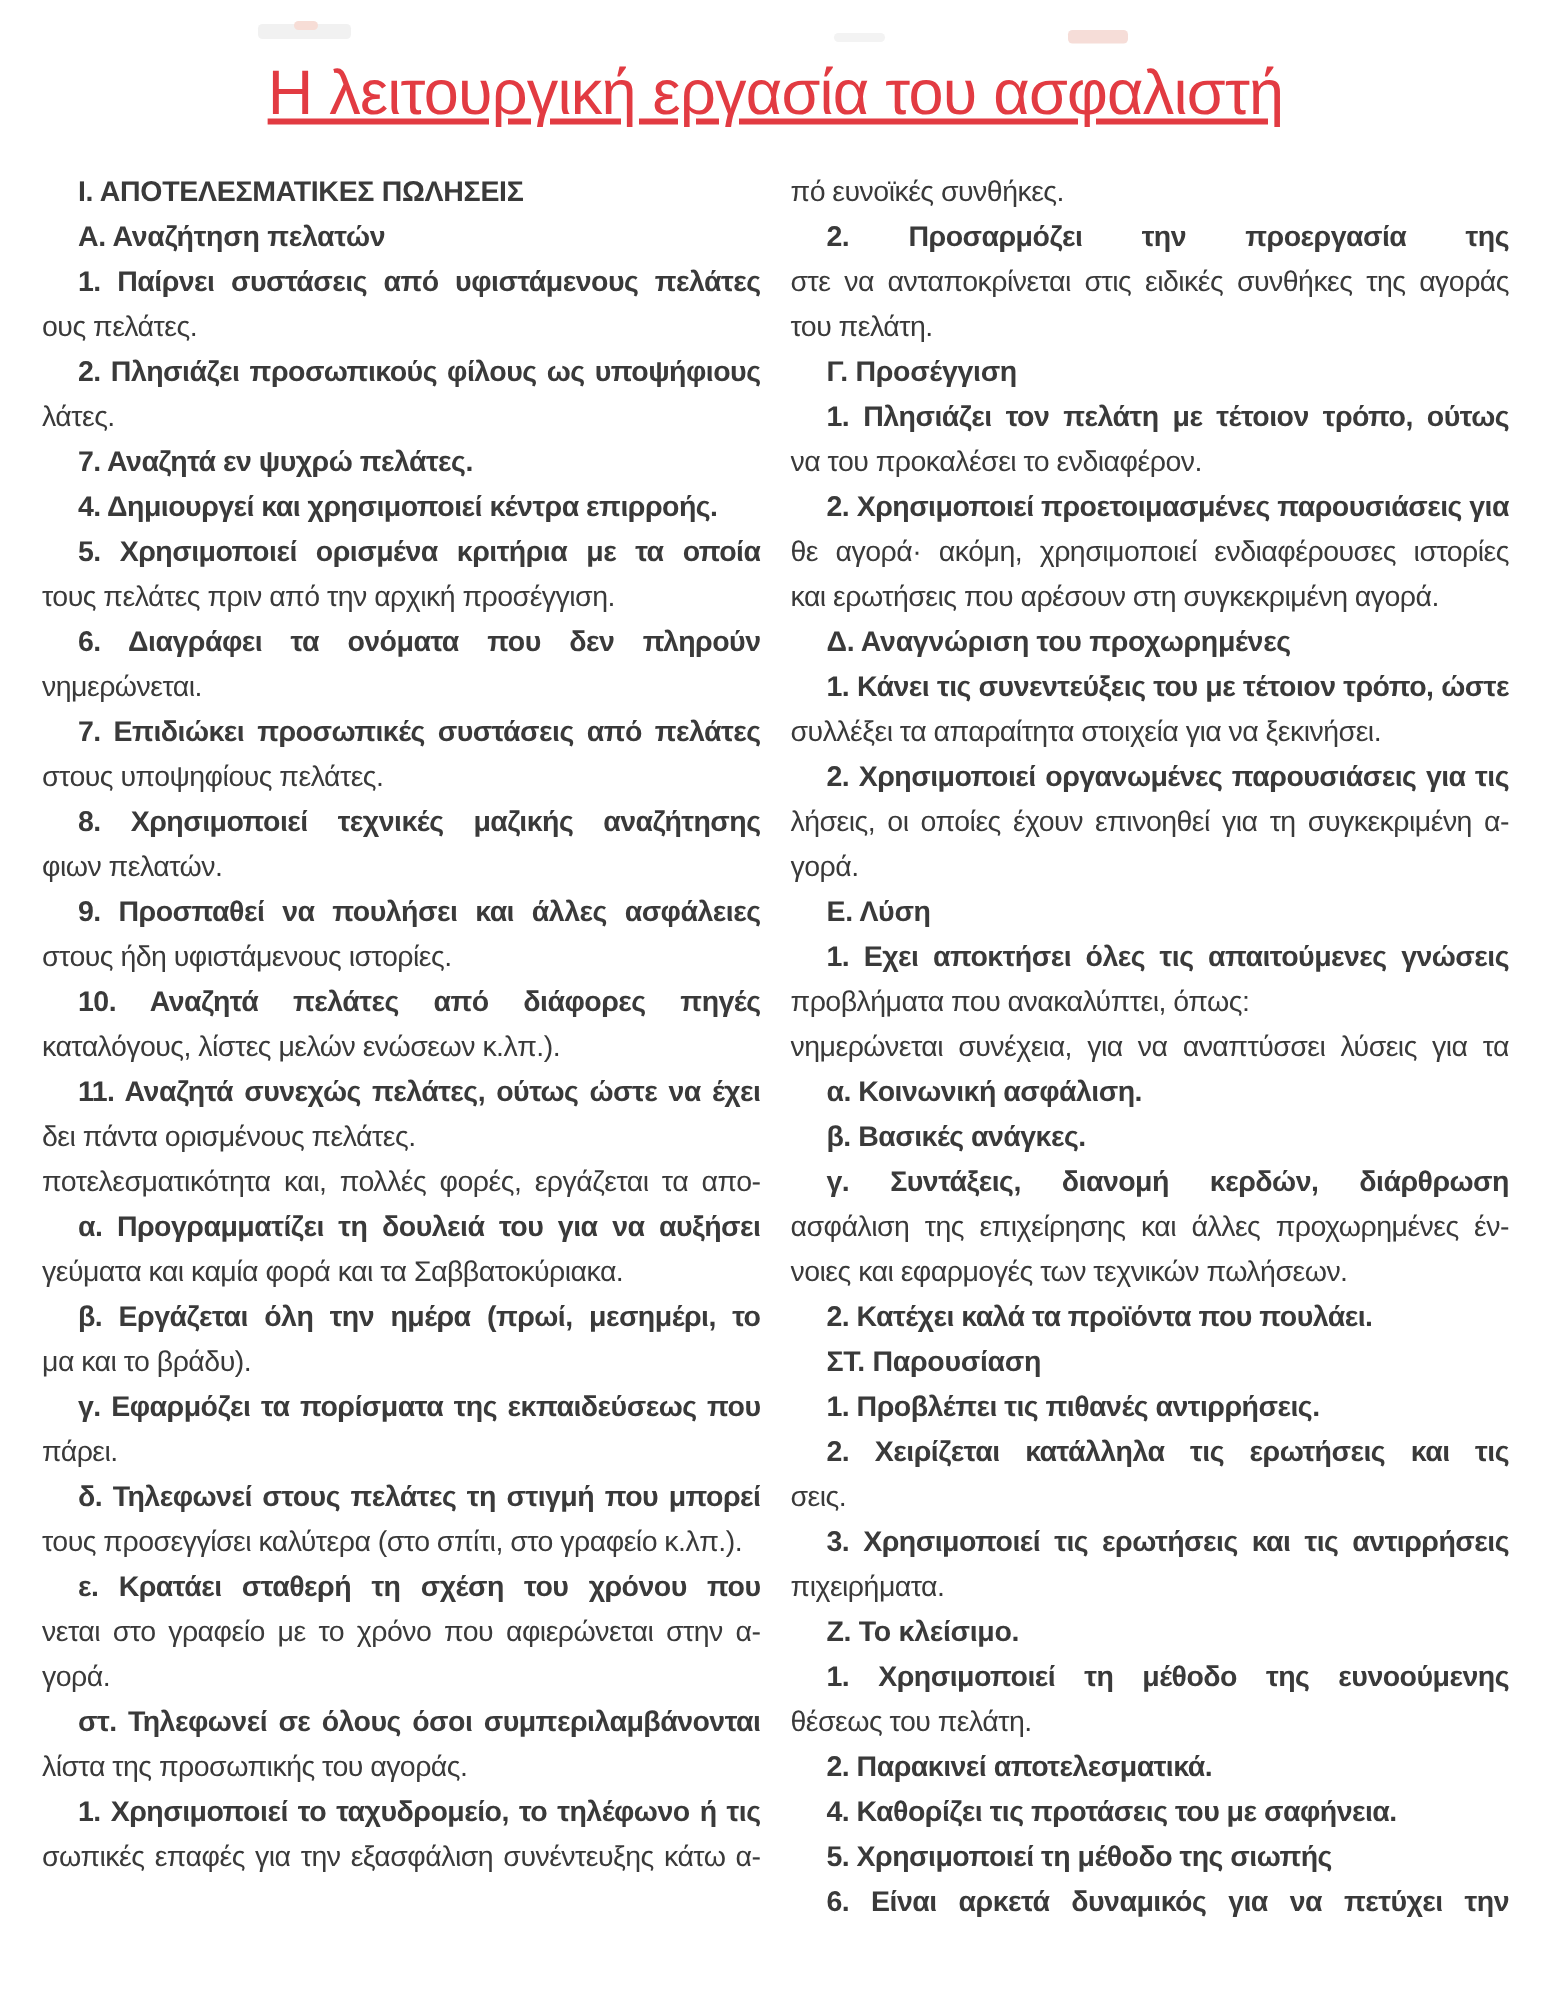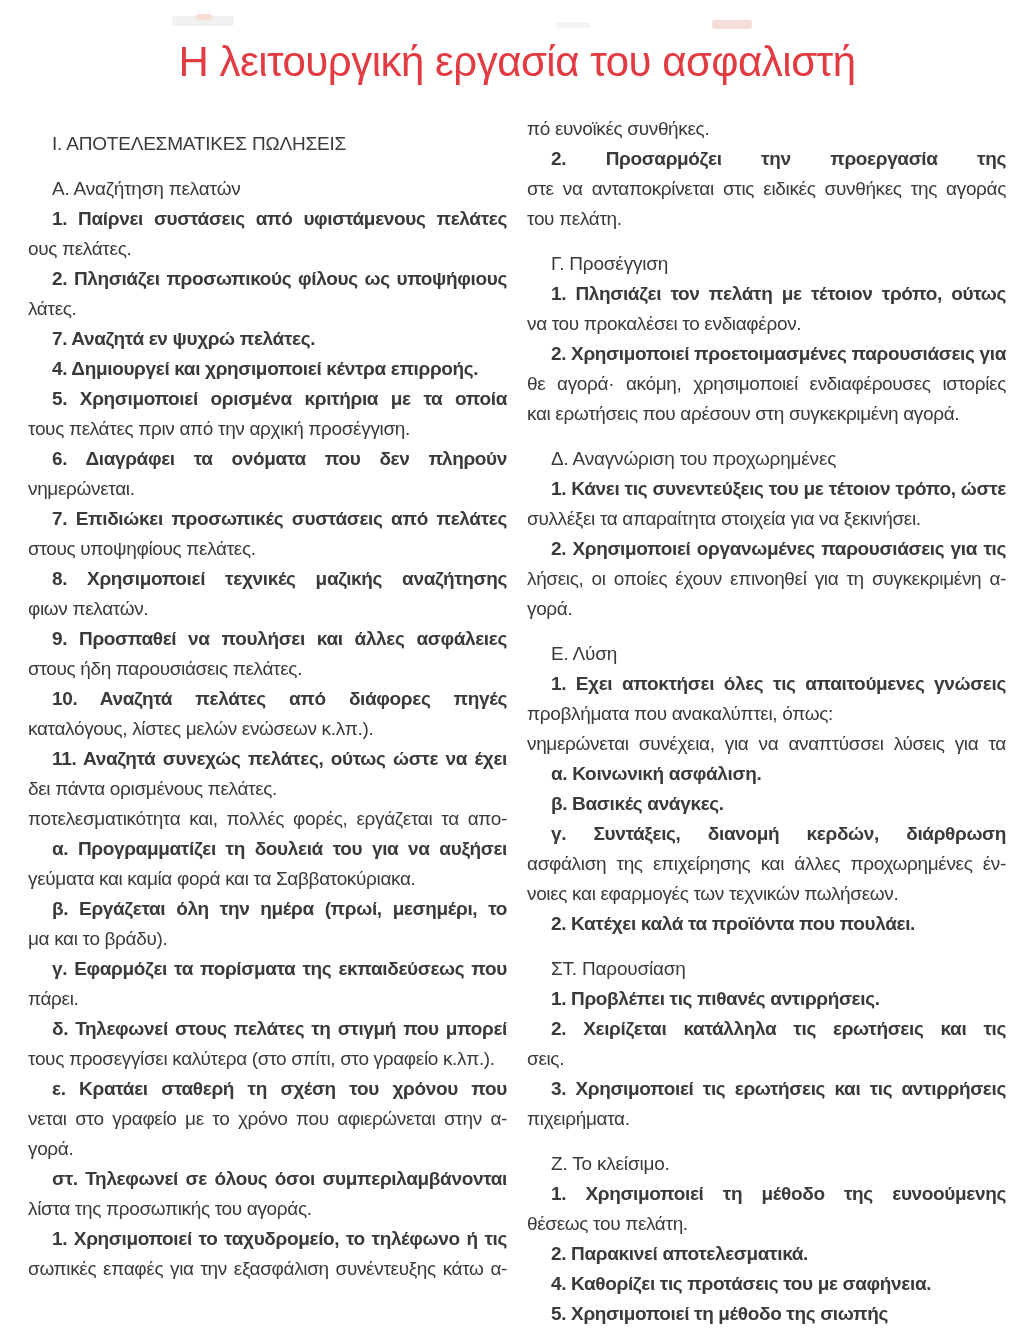--- a/index.html
+++ b/index.html
@@ -24,6 +24,7 @@
     font-weight: 300;
     letter-spacing: -0.5px;
     line-height: 52px;
+    text-decoration: underline;
   }
   .columns {
     display: flex;

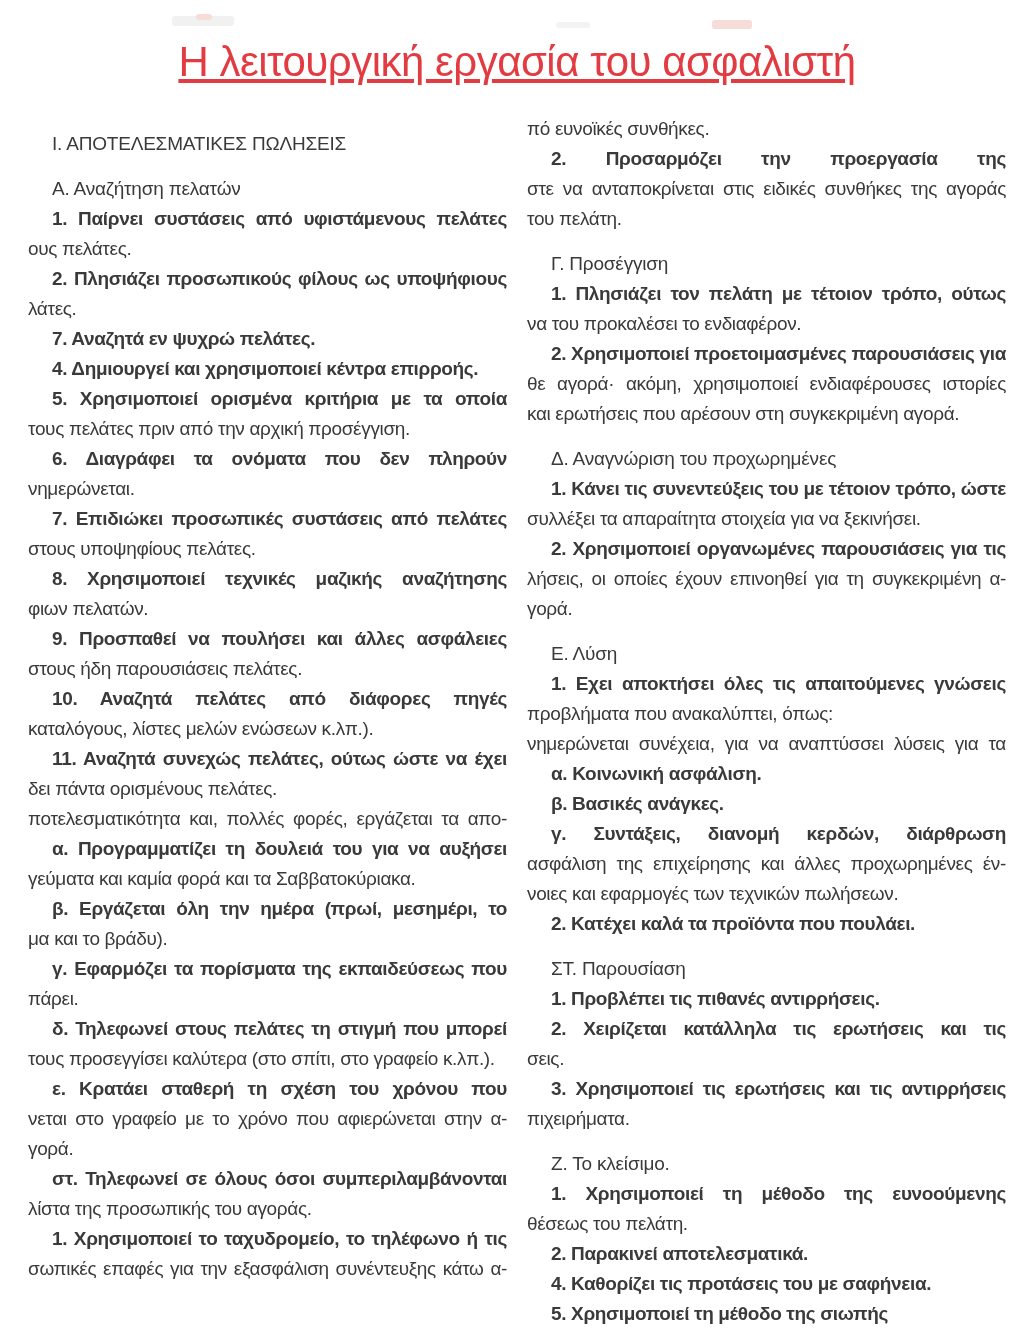--- a/index.html
+++ b/index.html
@@ -45,7 +45,7 @@
   }
   .line.i { padding-left: 24px; font-weight: bold; }
   .line.j { text-align: justify; text-align-last: justify; }
-  .line.h { font-weight: normal; letter-spacing: -0.2px; margin-top: 15px; }
+  .line.h { font-weight: bold; letter-spacing: -0.2px; }
 </style>
 </head>
 <body>

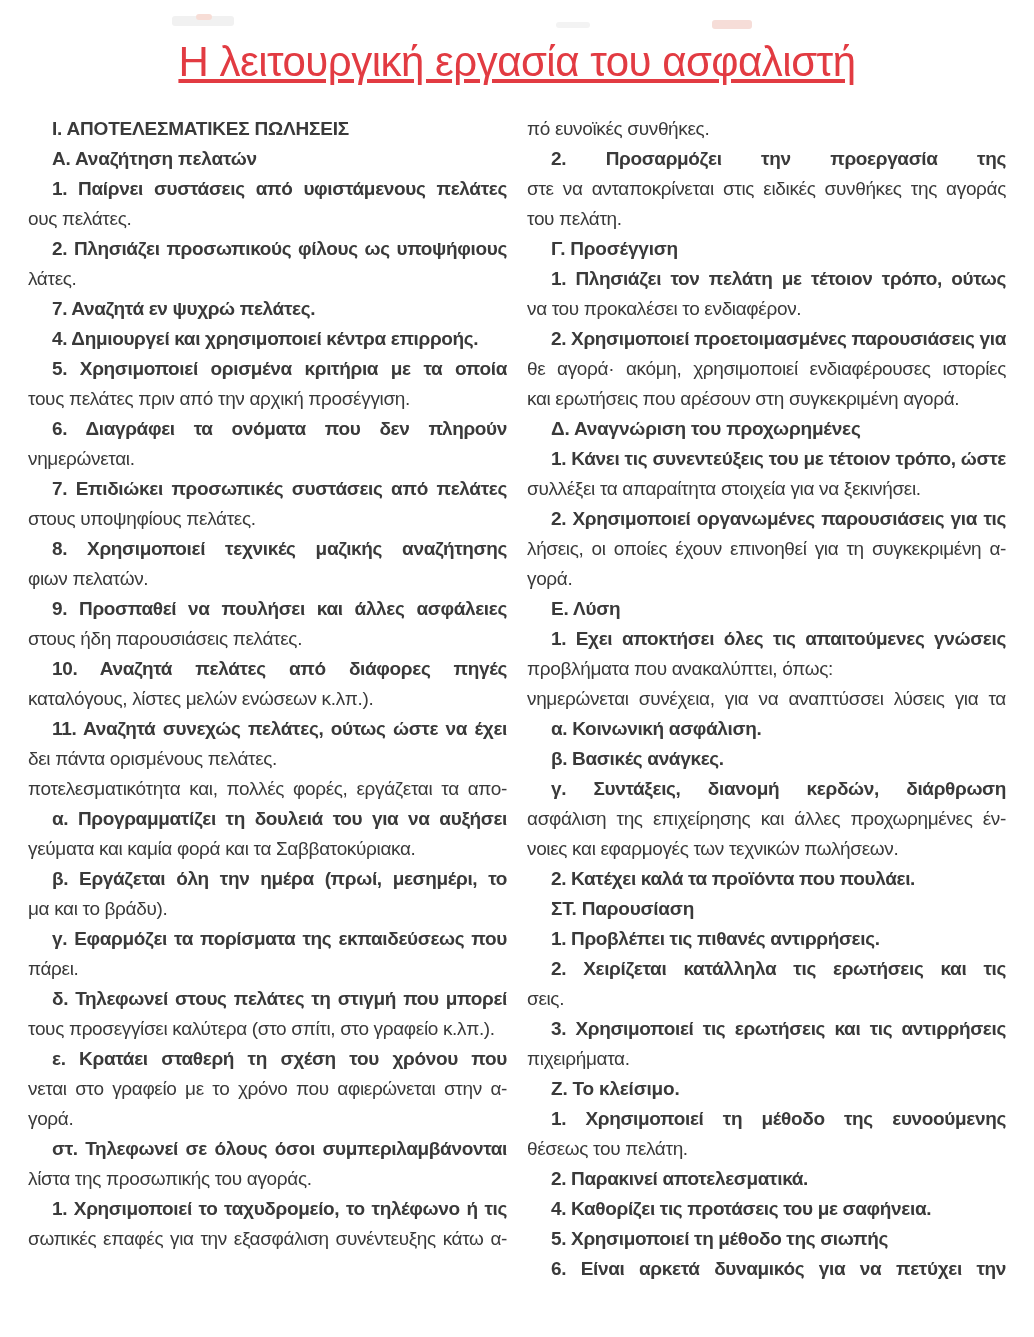--- a/index.html
+++ b/index.html
@@ -76,7 +76,7 @@
       <div class="line i j">8. Χρησιμοποιεί τεχνικές μαζικής αναζήτησης υποψή-</div>
       <div class="line">φιων πελατών.</div>
       <div class="line i j">9. Προσπαθεί να πουλήσει και άλλες ασφάλειες Ζωής</div>
-      <div class="line">στους ήδη παρουσιάσεις πελάτες.</div>
+      <div class="line">στους ήδη υφιστάμενους ιστορίες.</div>
       <div class="line i j">10. Αναζητά πελάτες από διάφορες πηγές (εφημερίδες,</div>
       <div class="line">καταλόγους, λίστες μελών ενώσεων κ.λπ.).</div>
       <div class="line i j">11. Αναζητά συνεχώς πελάτες, ούτως ώστε να έχει να</div>

